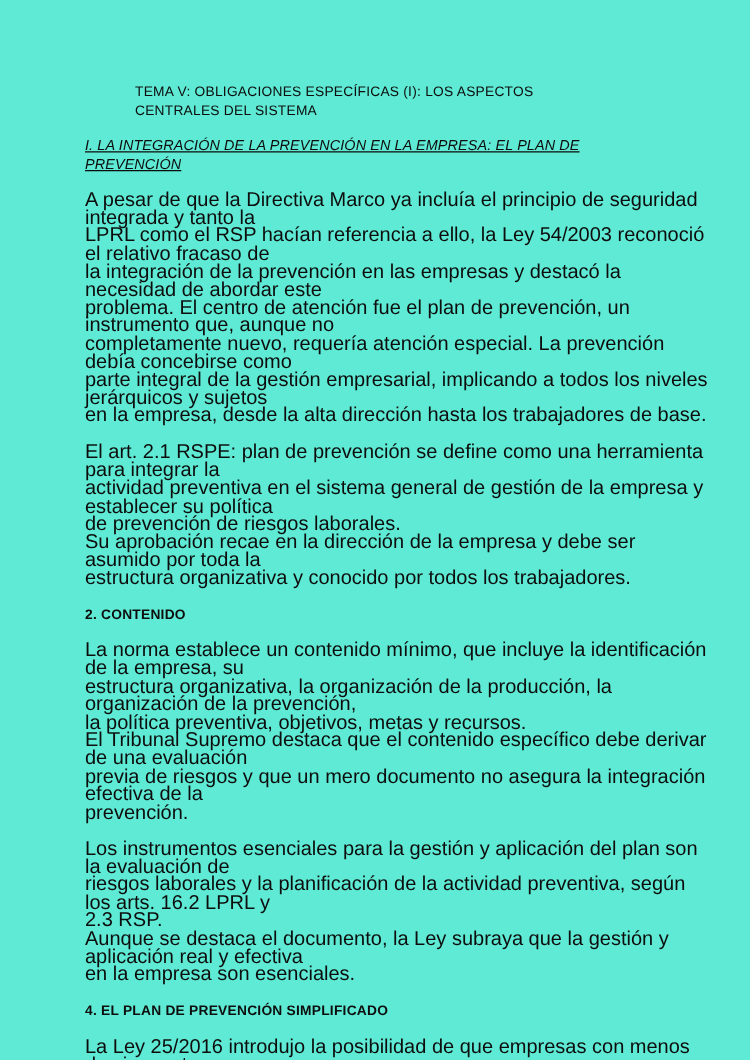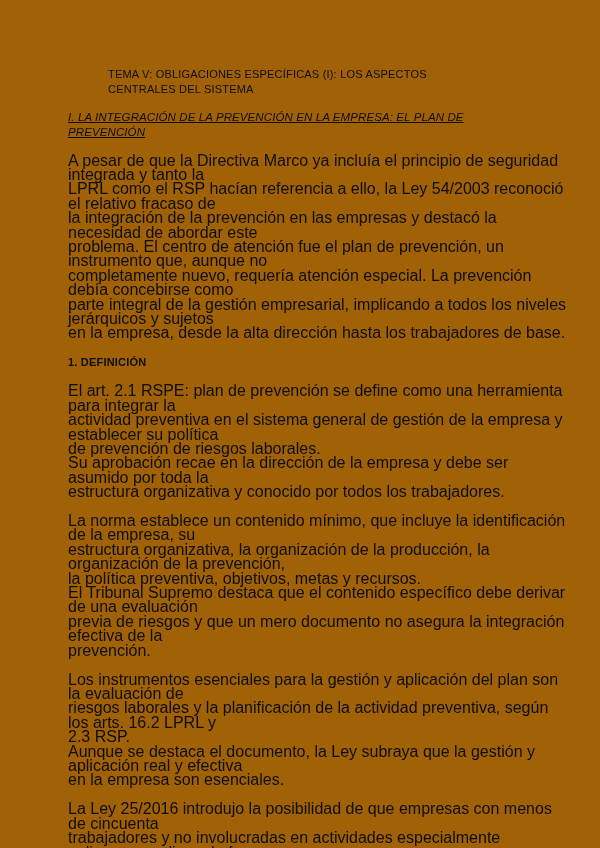--- a/index.html
+++ b/index.html
@@ -17,7 +17,7 @@
     position: relative;
     width: 600px;
     height: 848px;
-    background: #a16207;
+    background: #5eead4;
     color: #0d0d0d;
     padding: 67px 18px 0 68px;
     overflow: hidden;

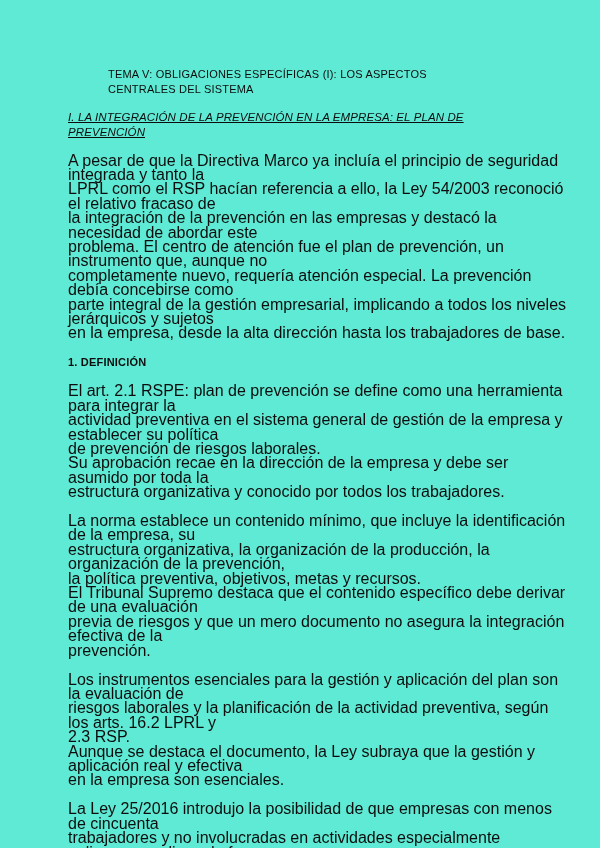--- a/index.html
+++ b/index.html
@@ -77,7 +77,6 @@
 en la empresa, desde la alta dirección hasta los trabajadores de base.</p>
 
 
-  <h2 class="sec-heading line">1. DEFINICIÓN</h2>
 
   <p class="body-par line">El art. 2.1 RSPE: plan de prevención se define como una herramienta para integrar la
 actividad preventiva en el sistema general de gestión de la empresa y establecer su política

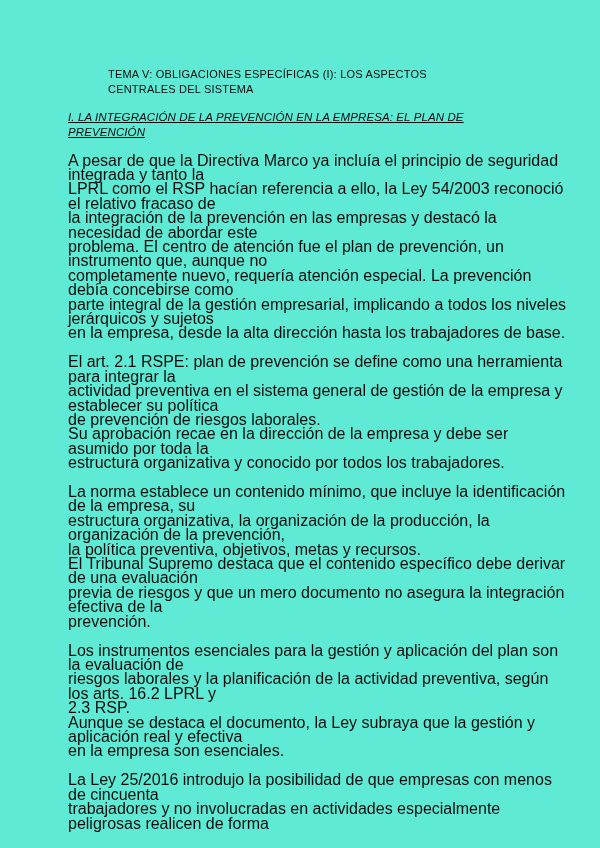--- a/index.html
+++ b/index.html
@@ -84,6 +84,7 @@
 Su aprobación recae en la dirección de la empresa y debe ser asumido por toda la
 estructura organizativa y conocido por todos los trabajadores.</p>
 
+  <h2 class="sec-heading line">2. CONTENIDO</h2>
 
   <p class="body-par line">La norma establece un contenido mínimo, que incluye la identificación de la empresa, su
 estructura organizativa, la organización de la producción, la organización de la prevención,

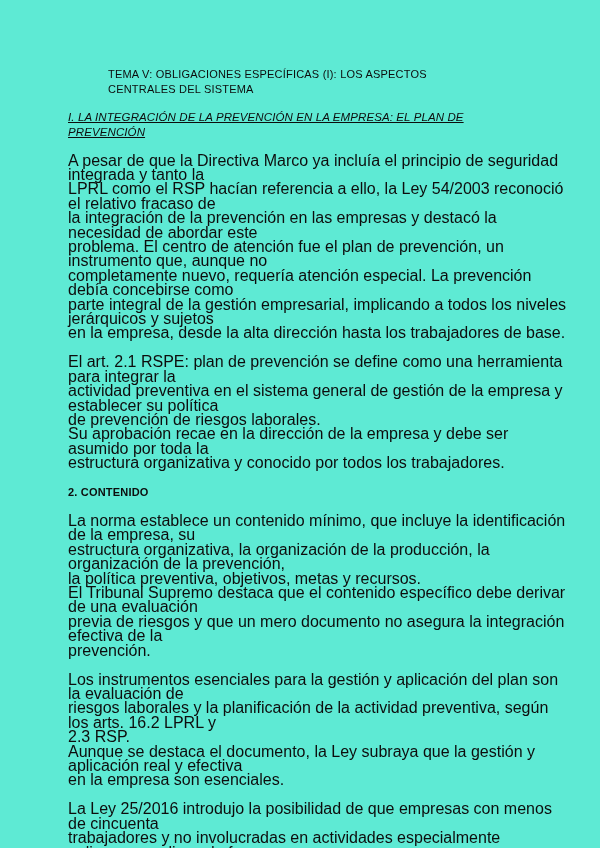--- a/index.html
+++ b/index.html
@@ -100,6 +100,7 @@
 Aunque se destaca el documento, la Ley subraya que la gestión y aplicación real y efectiva
 en la empresa son esenciales.</p>
 
+  <h2 class="sec-heading line">4. EL PLAN DE PREVENCIÓN SIMPLIFICADO</h2>
 
   <p class="body-par line">La Ley 25/2016 introdujo la posibilidad de que empresas con menos de cincuenta
 trabajadores y no involucradas en actividades especialmente peligrosas realicen de forma</p>

